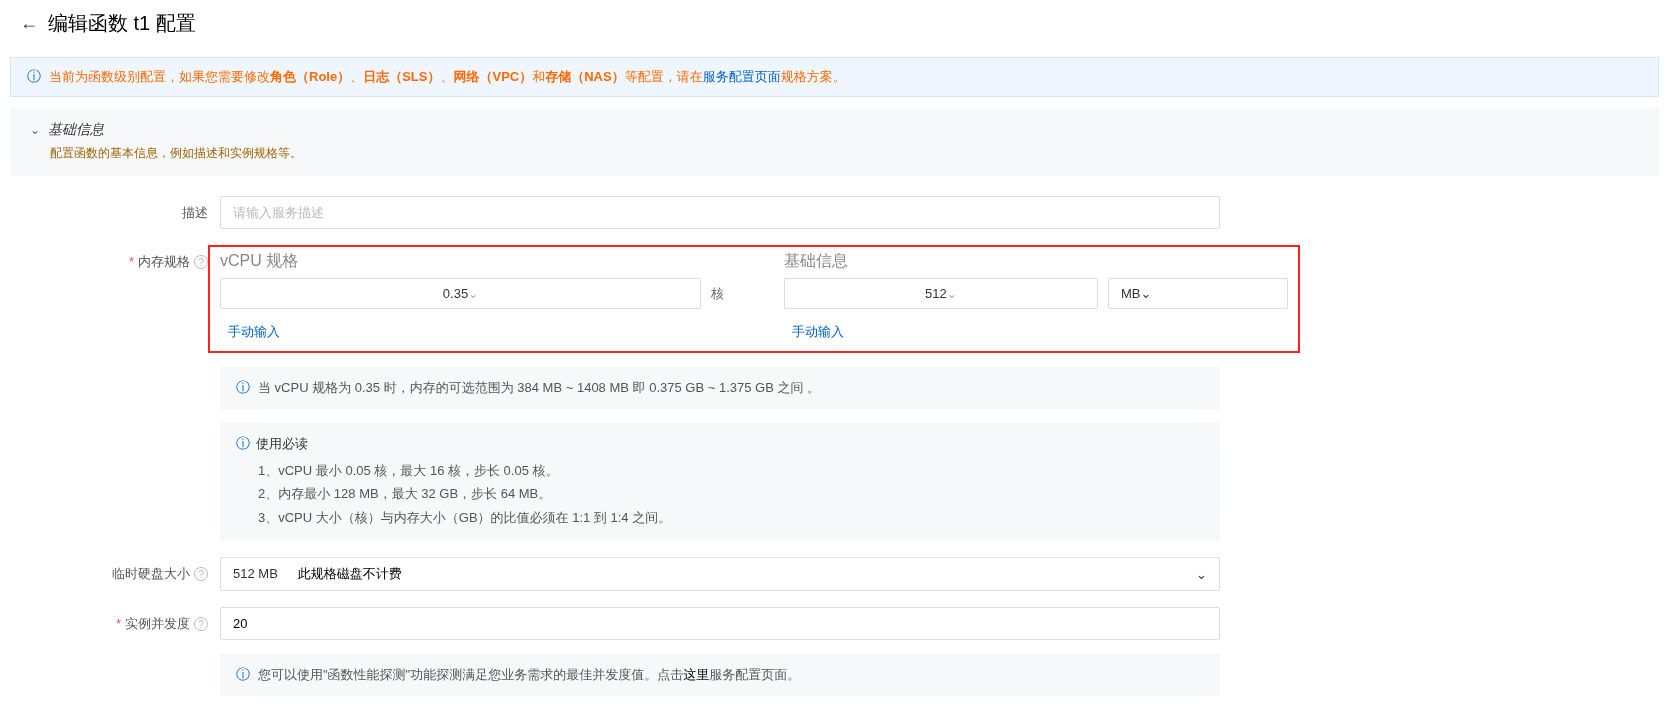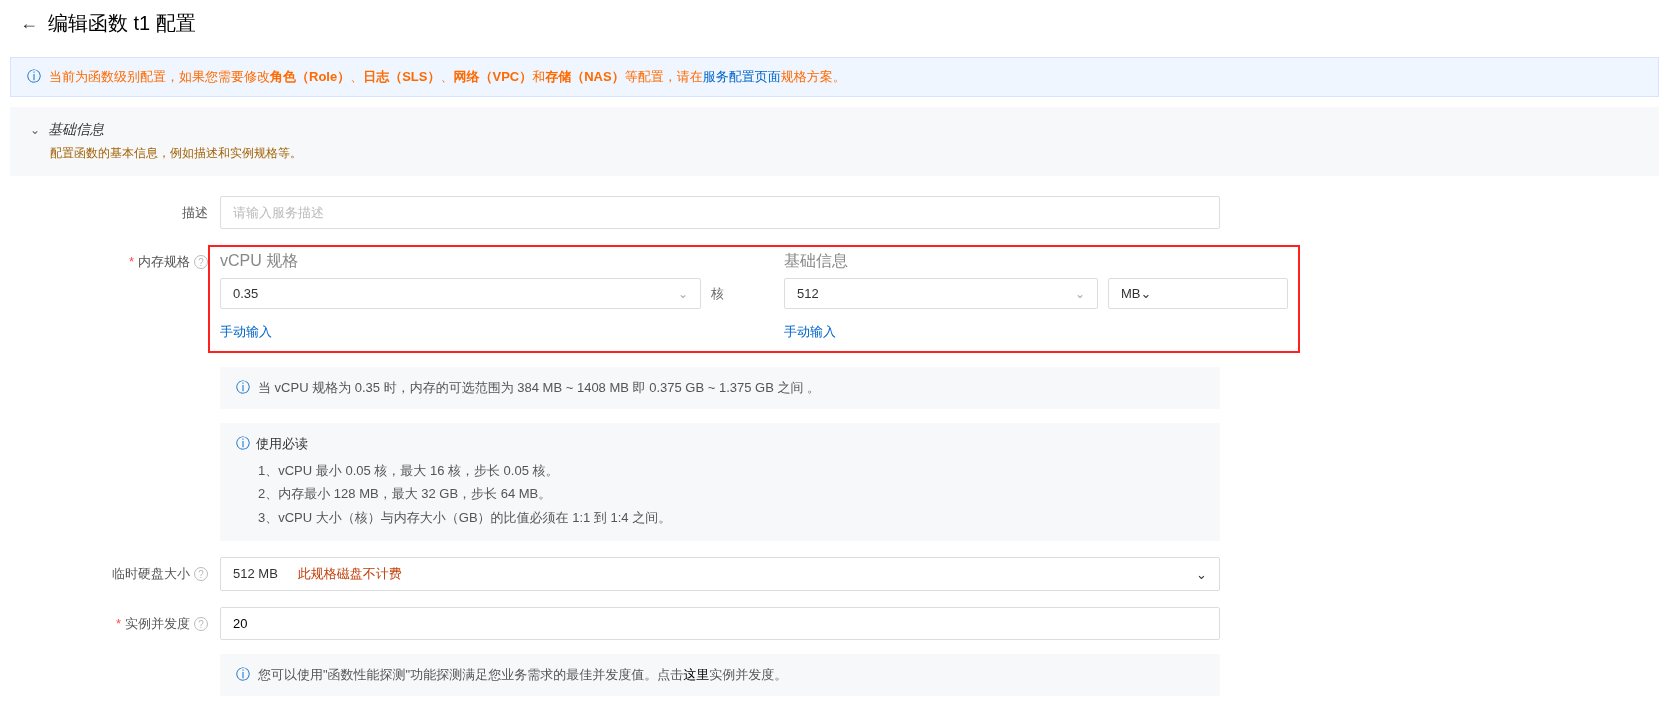--- a/index.html
+++ b/index.html
@@ -131,7 +131,7 @@
       flex: 1;
       display: flex;
       align-items: center;
-      justify-content: space-between;
+      justify-content: center;
       padding: 7px 12px;
       border: 1px solid #ddd;
       border-radius: 2px;

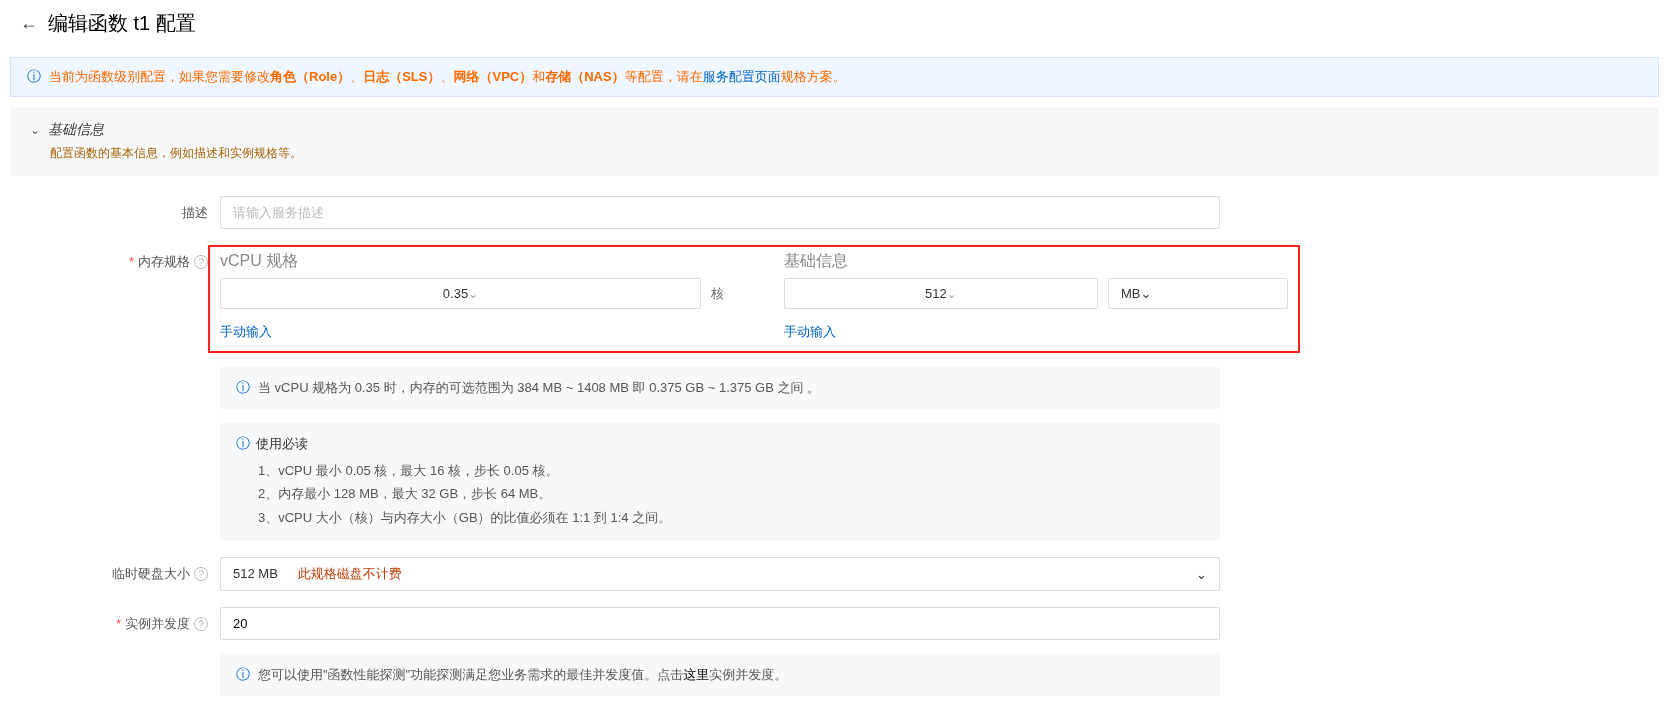--- a/index.html
+++ b/index.html
@@ -161,6 +161,7 @@
       margin-top: 14px;
       display: inline-block;
       cursor: pointer;
+      margin-left: 8px;
     }
     .info-box {
       background: #f7f8fa;

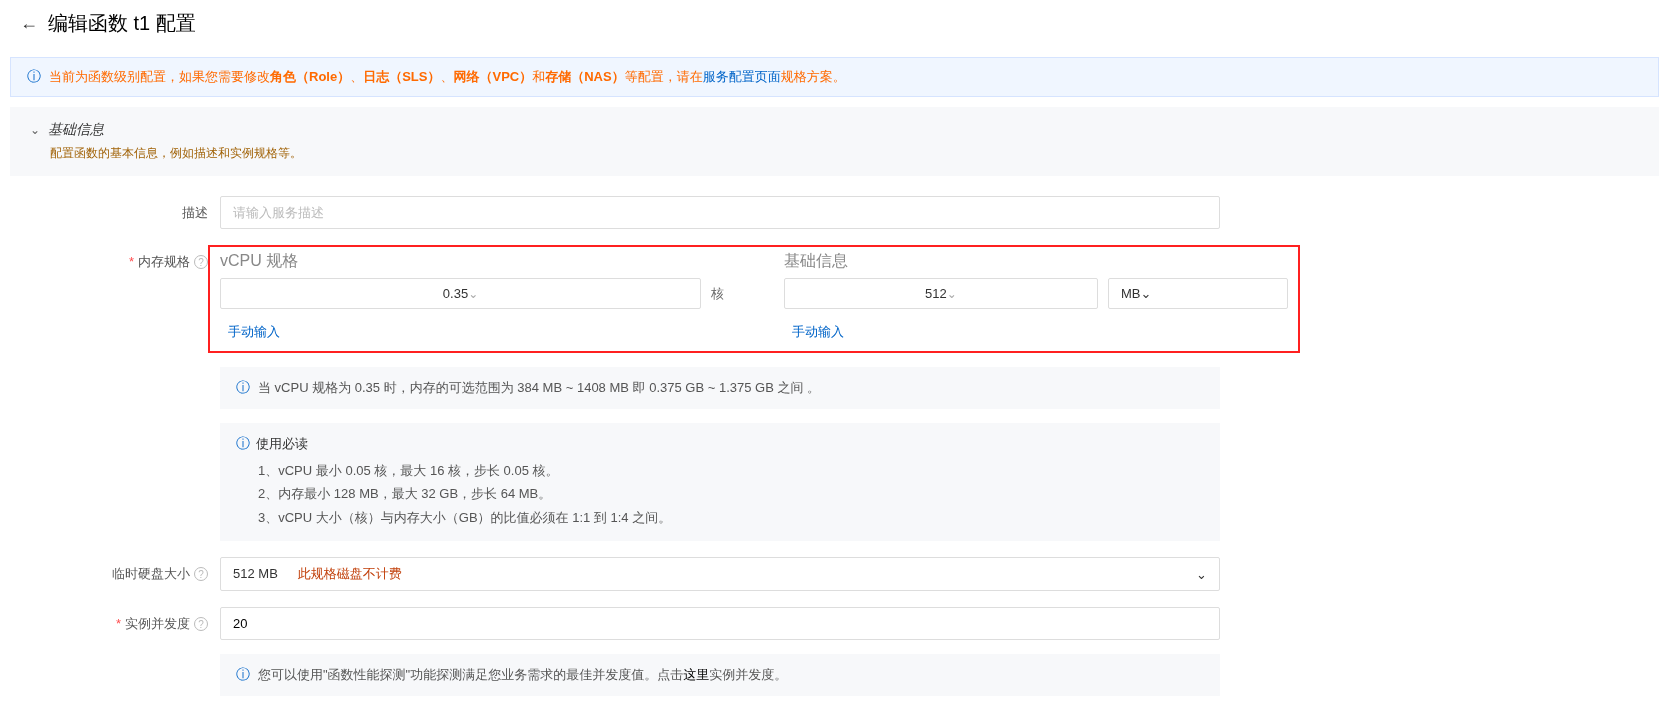--- a/index.html
+++ b/index.html
@@ -203,7 +203,7 @@
       cursor: pointer;
       width: 100%;
     }
-    .disk-select .hint { color: #c2410c; margin-left: 20px; }
+    .disk-select .hint { color: #000000; margin-left: 20px; }
     .concurrency-input {
       width: 100%;
       padding: 8px 12px;

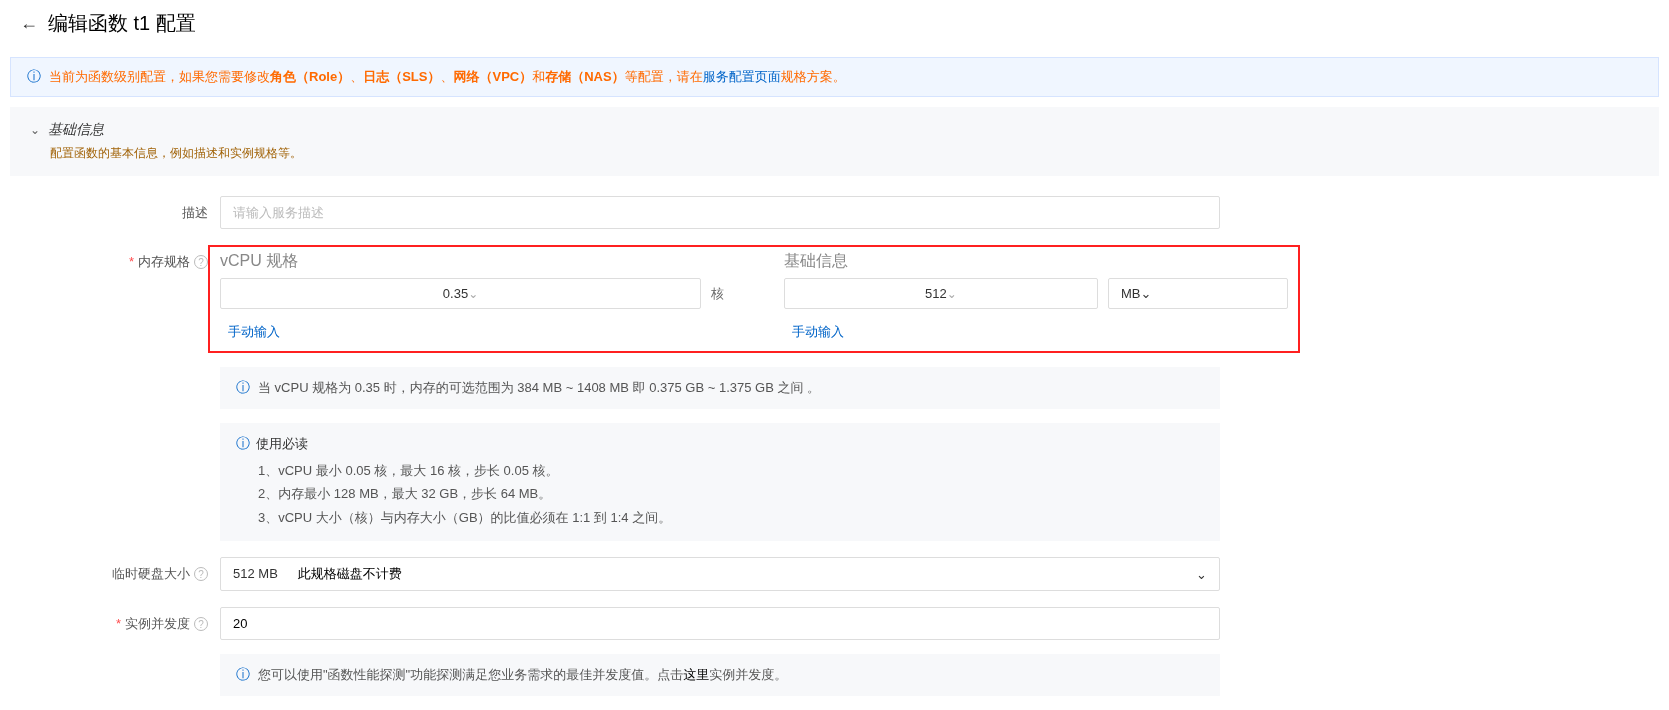--- a/index.html
+++ b/index.html
@@ -318,7 +318,7 @@
       <div class="info-box">
         <span class="alert-icon">ⓘ</span>
         <span>
-          <span>您可以使用"函数性能探测"功能探测满足您业务需求的最佳并发度值。点击</span><span class="info-link">这里</span><span>实例并发度。</span>
+          <span>您可以使用"函数性能探测"功能探测满足您业务需求的最佳并发度值。点击</span><span class="info-link">这里</span><span>服务配置页面。</span>
         </span>
       </div>
     </div>

